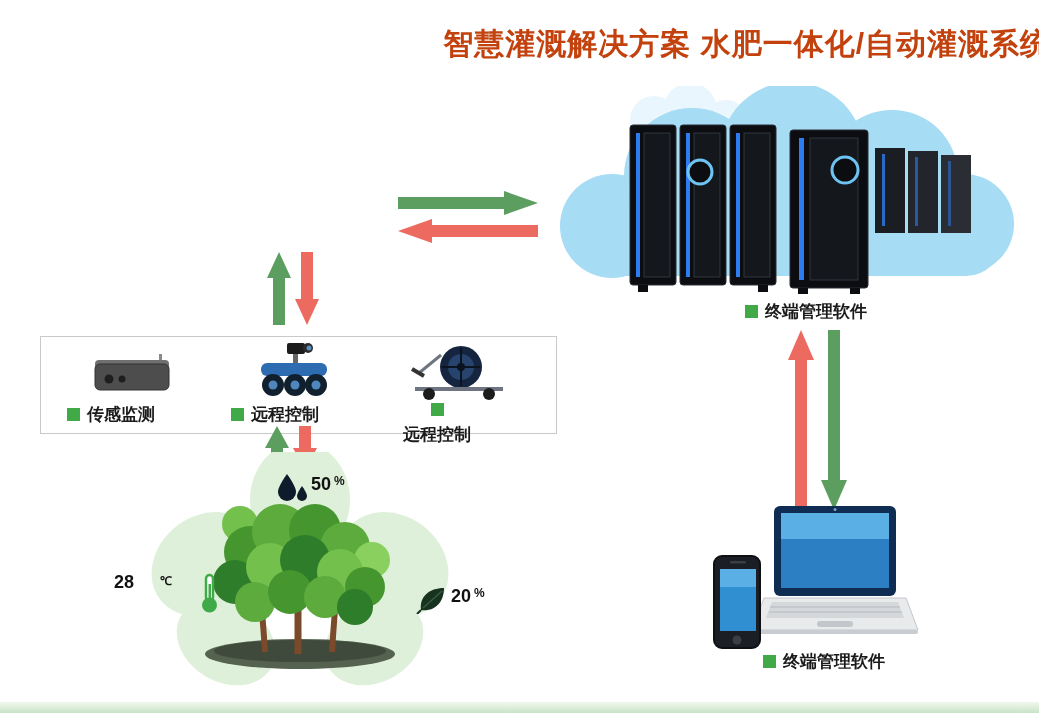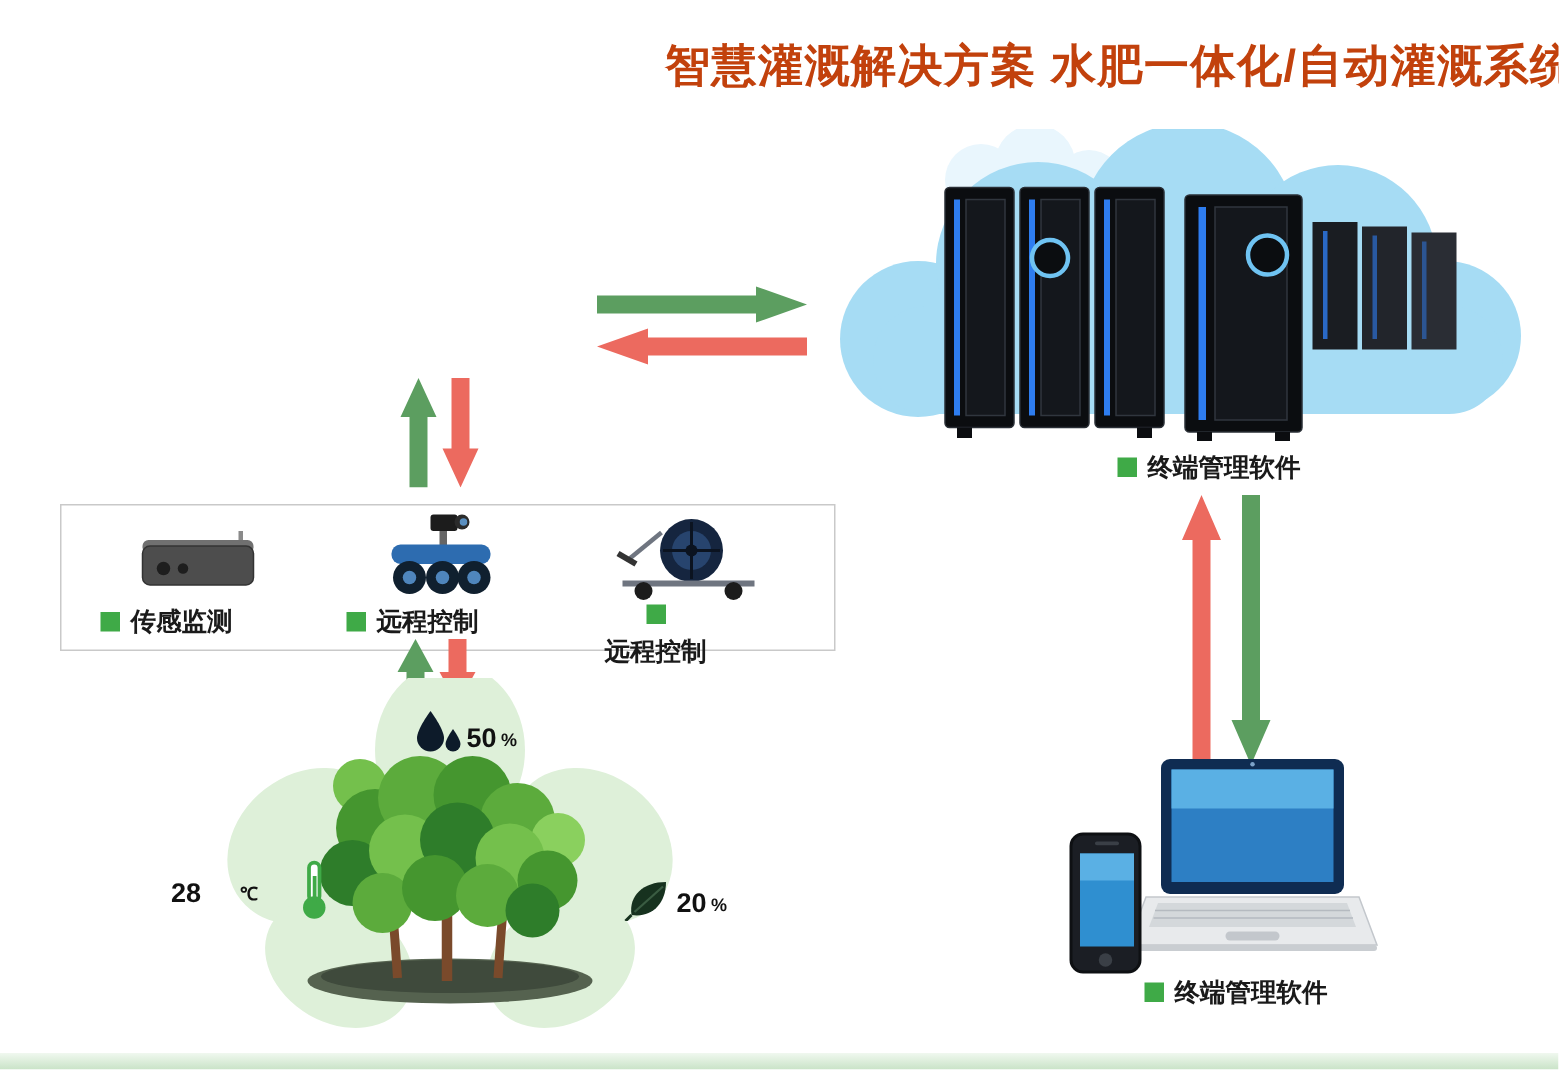--- a/index.html
+++ b/index.html
@@ -19,7 +19,7 @@
 
   .monitor-box { left:40px; top:336px; width:517px; height:98px; }
 
-  .metric { position:absolute; display:flex; align-items:center; gap:3px; font-weight:bold; color:#111; z-index:5; }
+  .metric { position:absolute; display:flex; gap:3px; font-weight:bold; color:#111; z-index:5; }
   .metric .val { font-size:18px; }
   .metric .unit { font-size:12px; }
 

